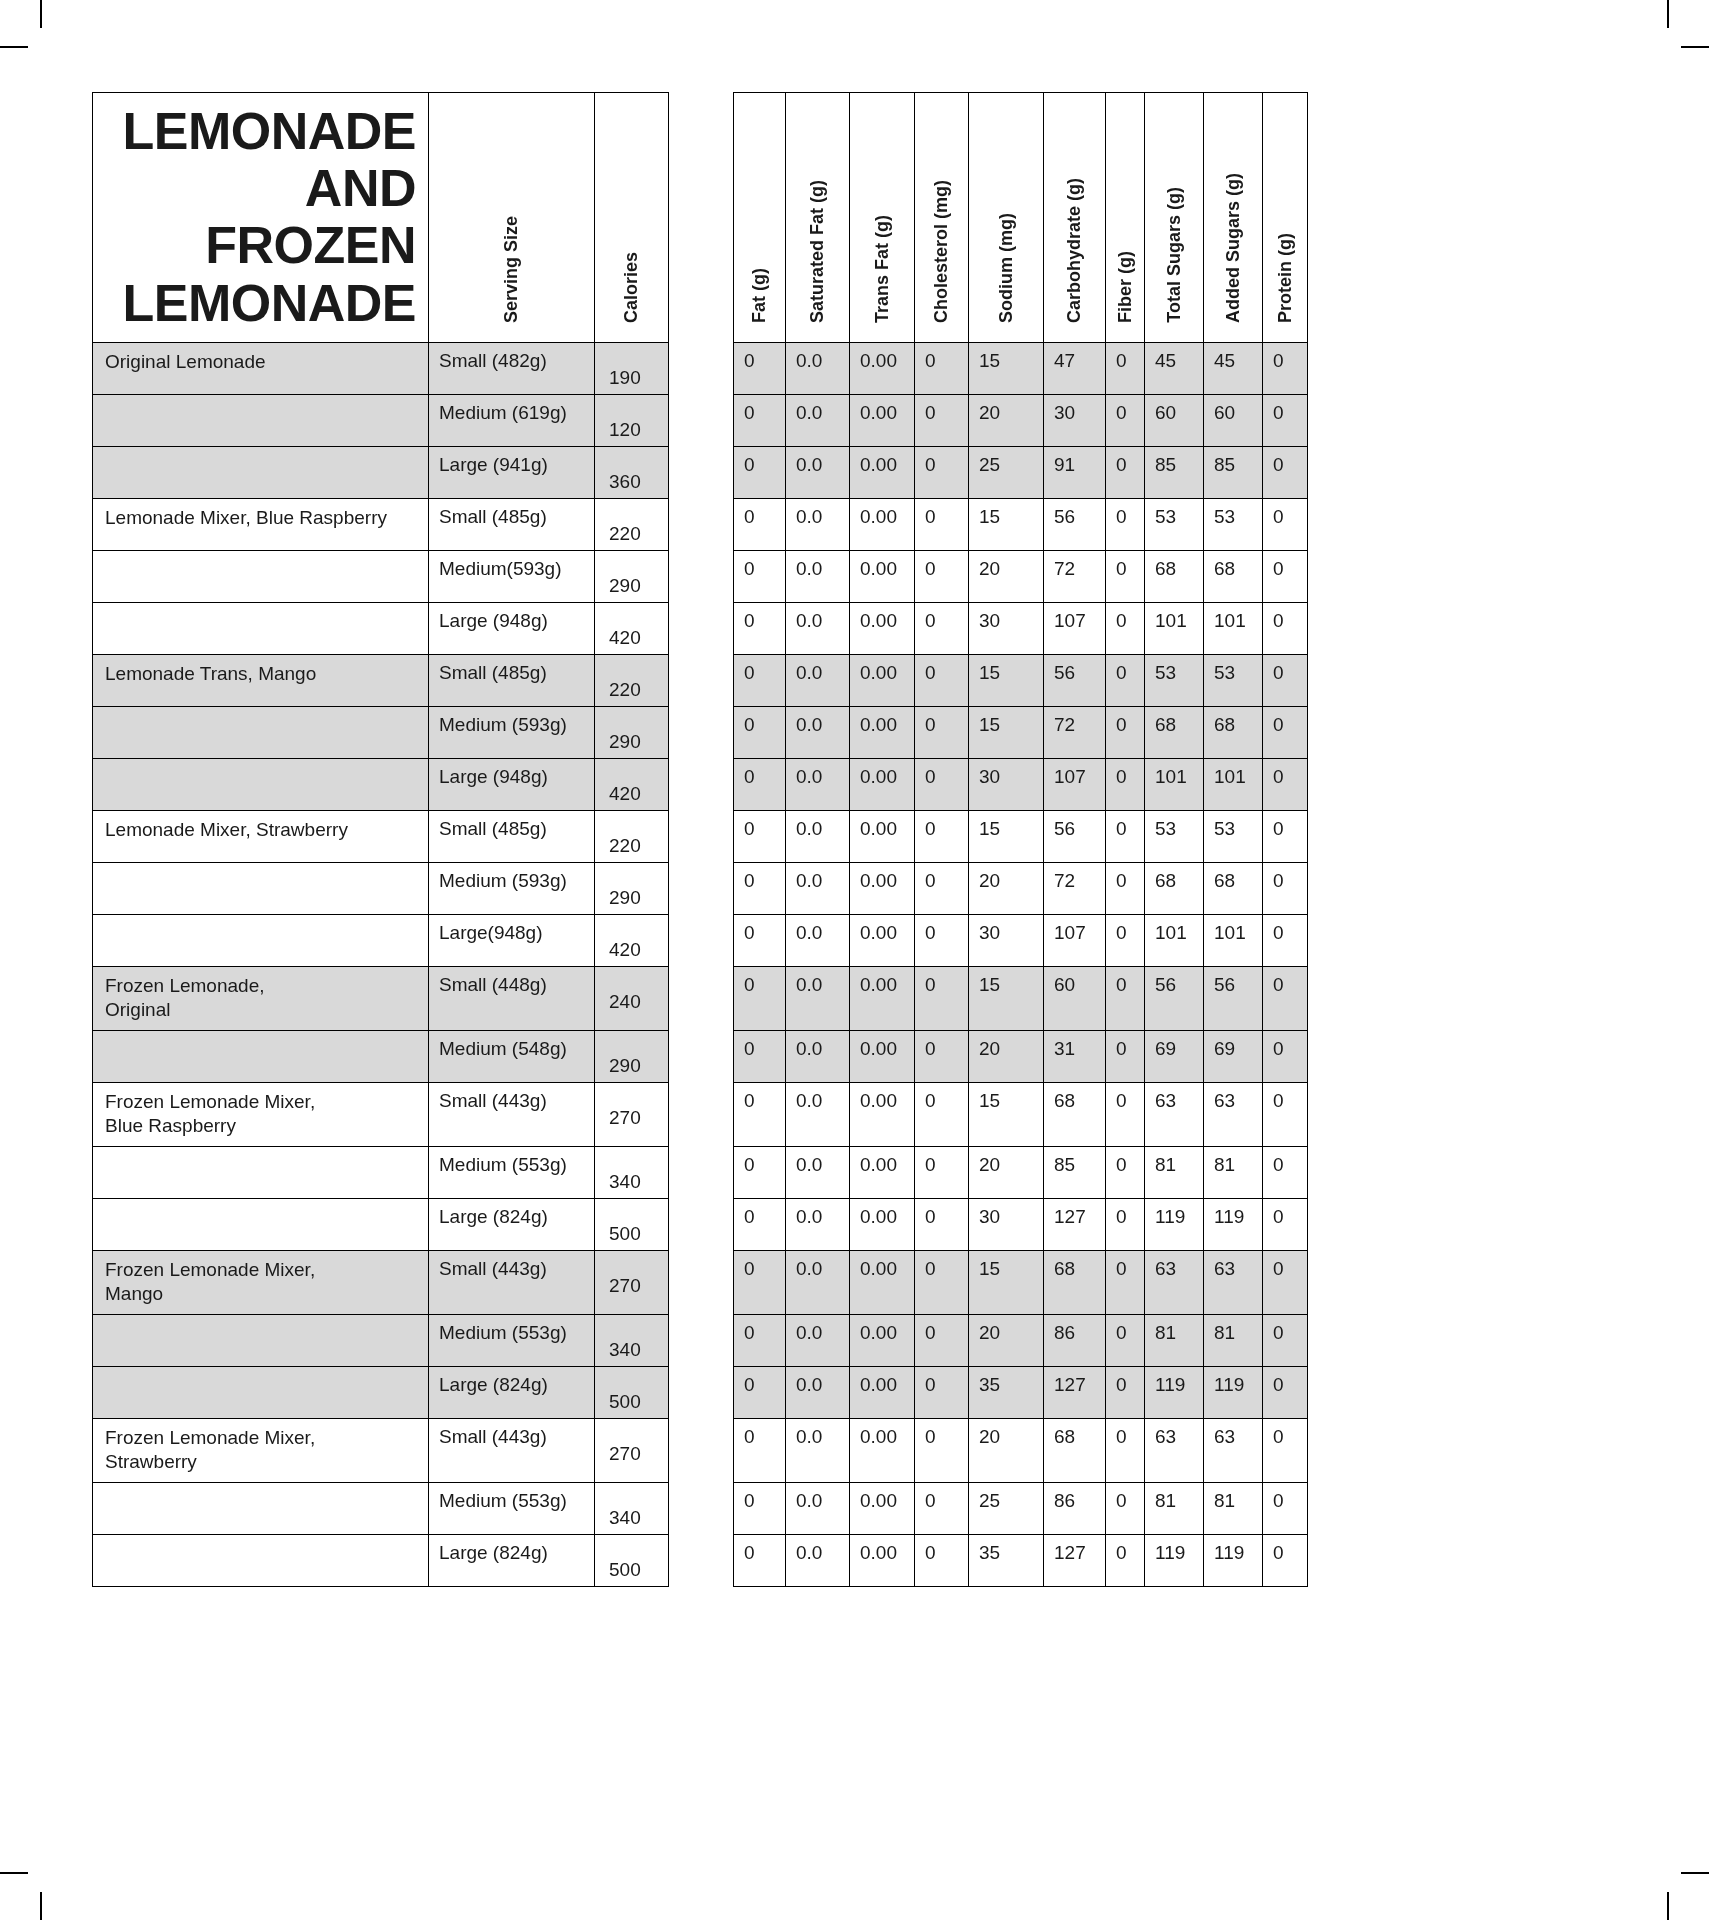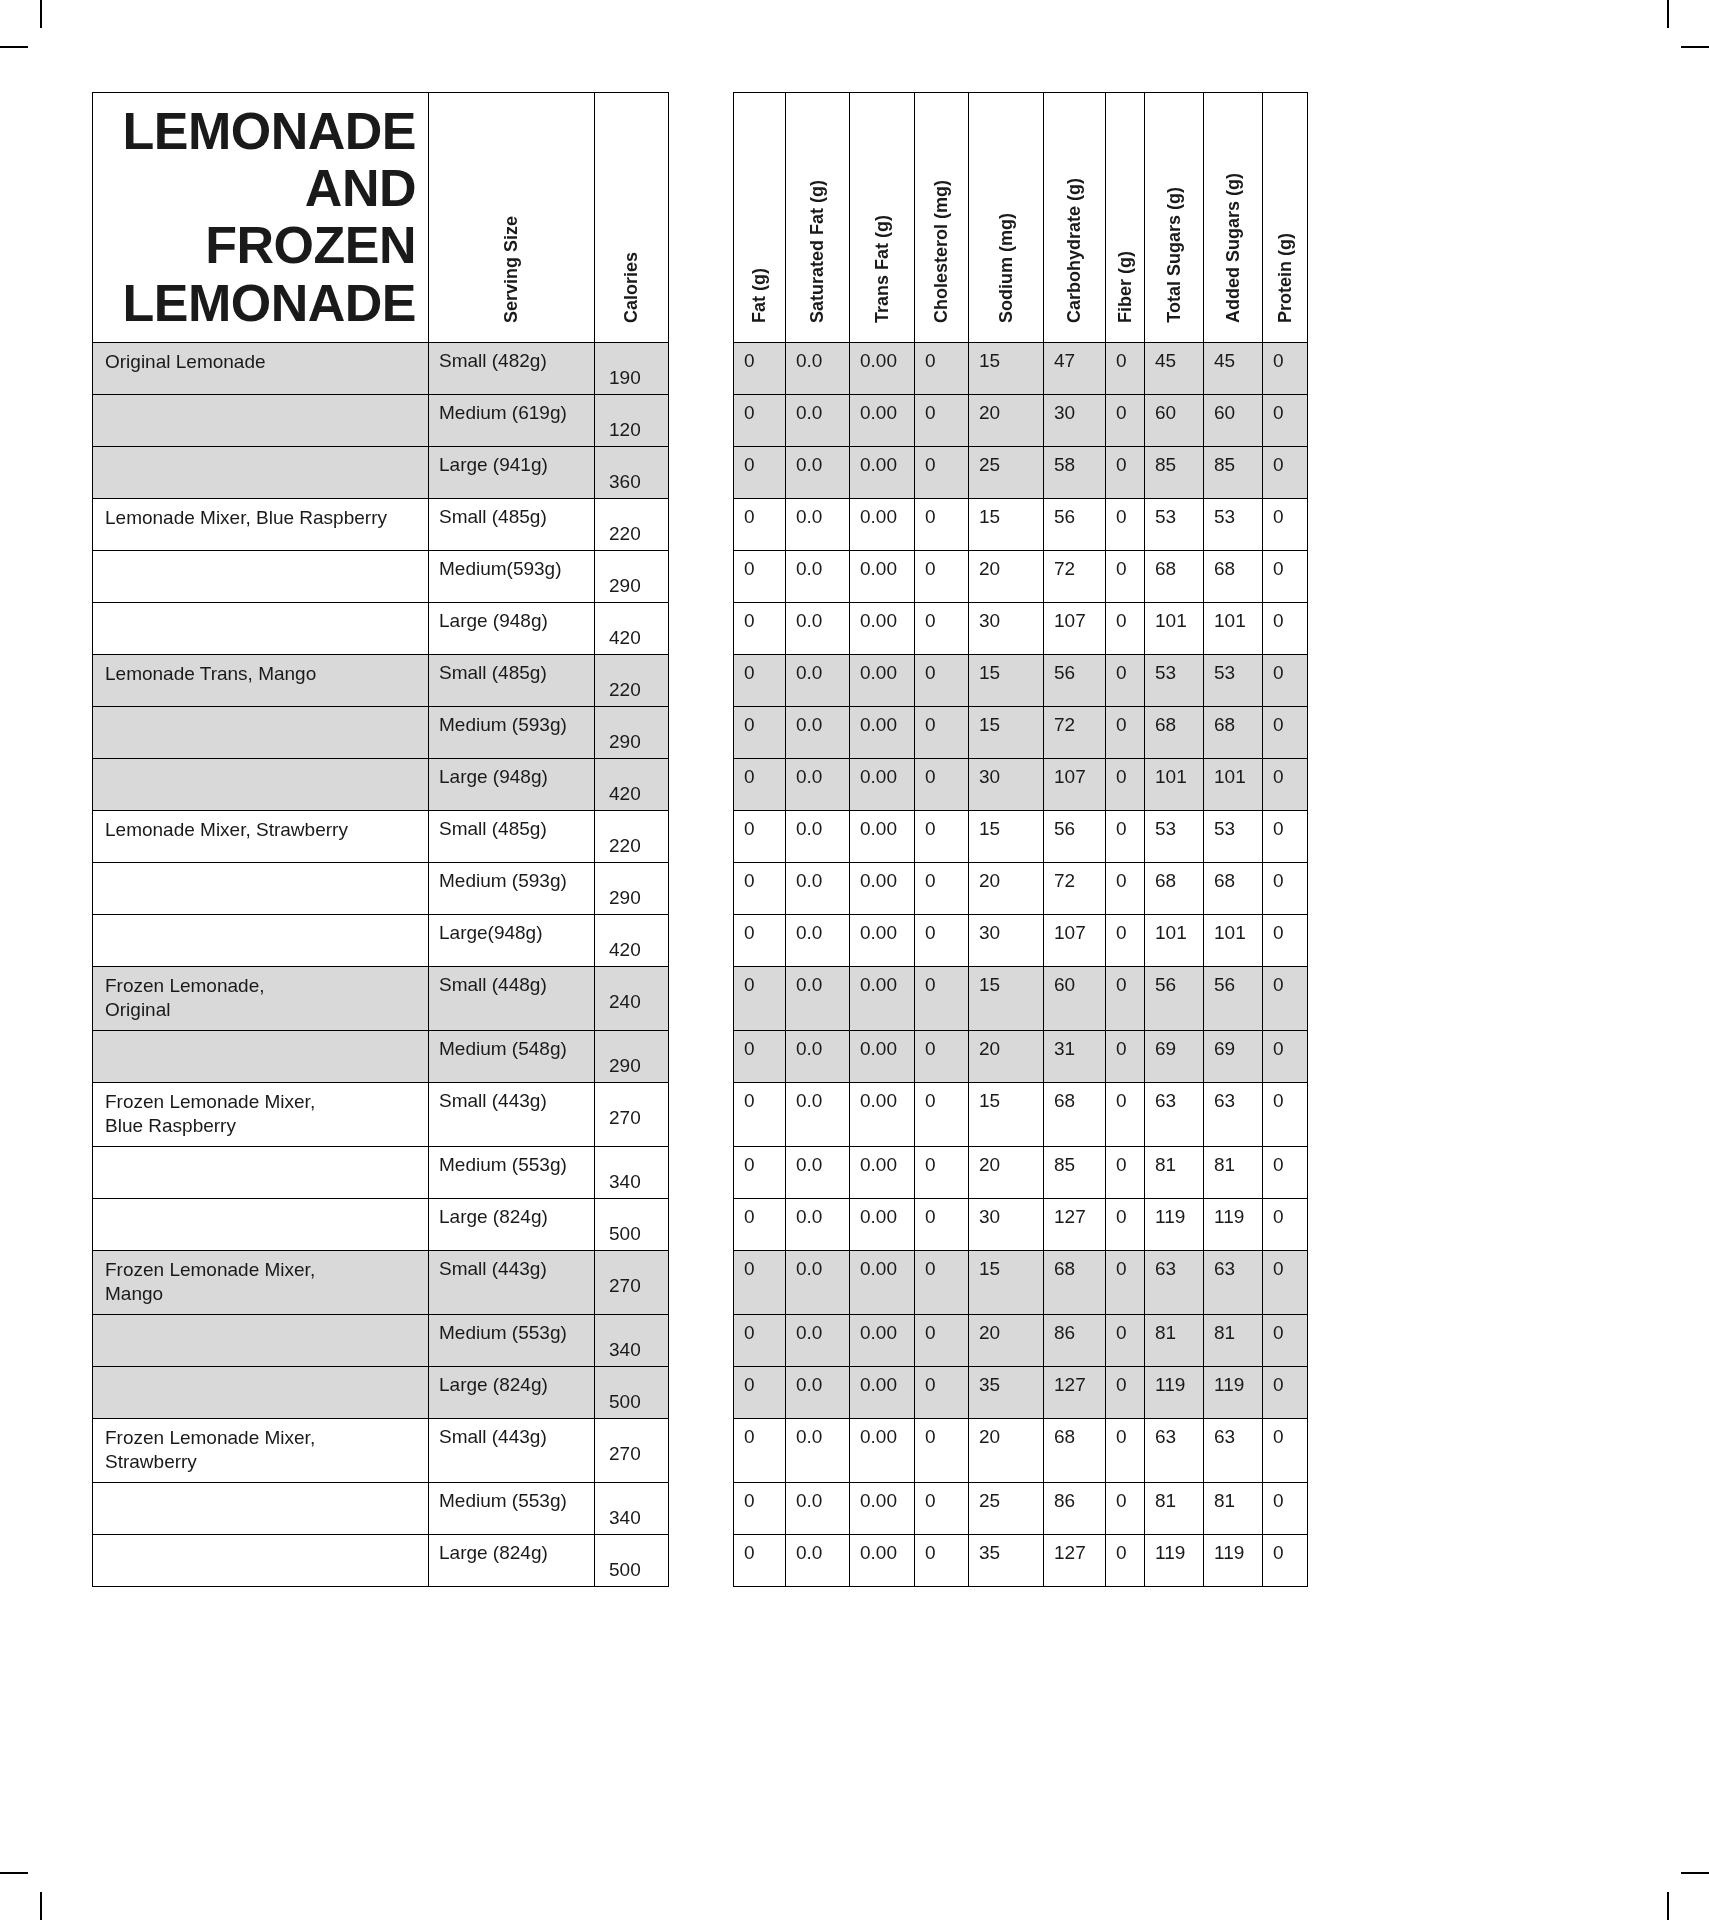--- a/index.html
+++ b/index.html
@@ -171,7 +171,7 @@
           <td class="num-cell">0.00</td>
           <td class="num-cell">0</td>
           <td class="num-cell">25</td>
-          <td class="num-cell">58</td>
+          <td class="num-cell">91</td>
           <td class="num-cell">0</td>
           <td class="num-cell">85</td>
           <td class="num-cell">85</td>

